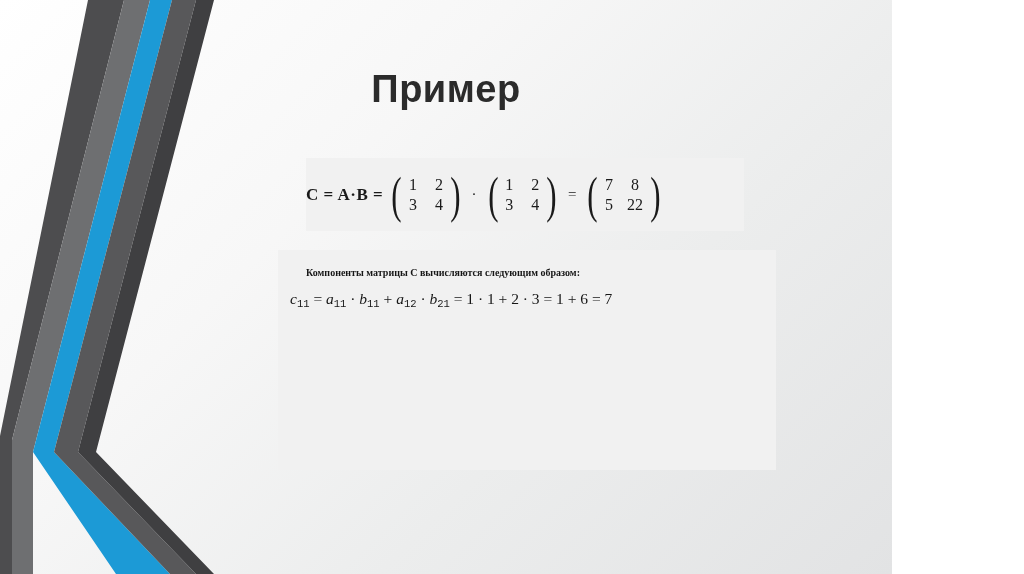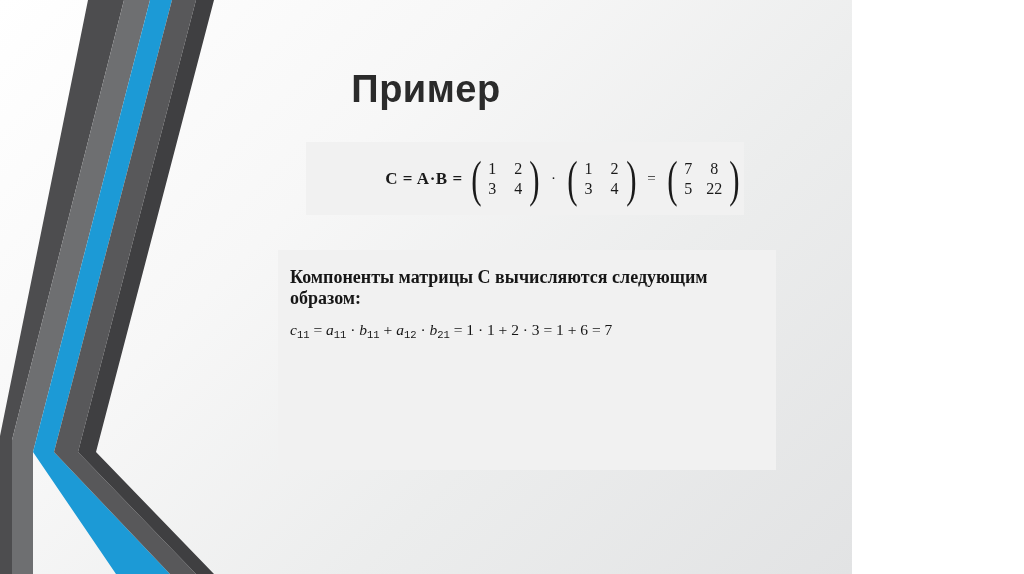--- a/index.html
+++ b/index.html
@@ -19,6 +19,7 @@
     height: 574px;
     background: linear-gradient(135deg, #ffffff 0%, #f7f7f7 35%, #eceded 65%, #e2e3e4 100%);
     overflow: hidden;
+    padding-left: 40px;
   }
 
   

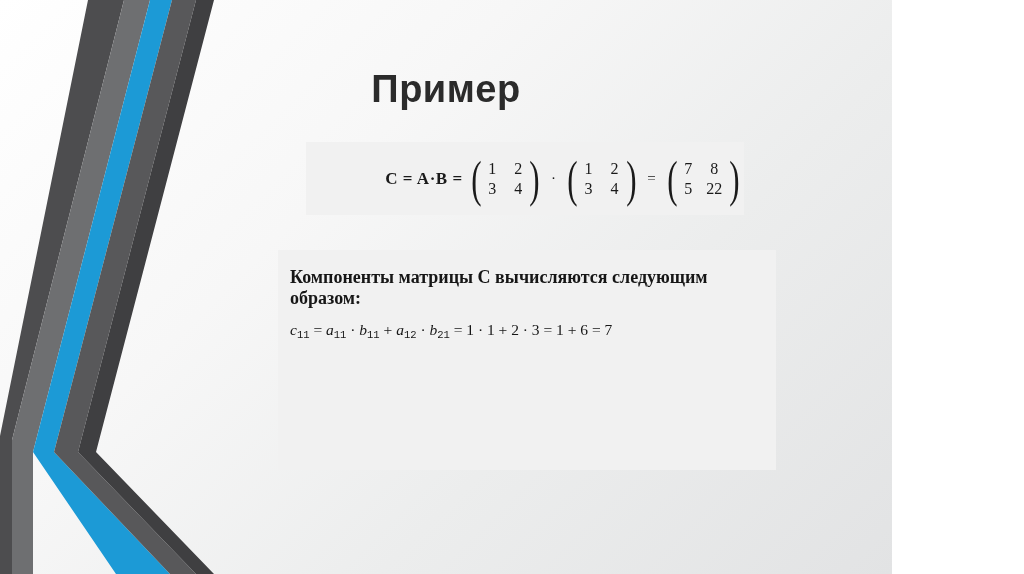--- a/index.html
+++ b/index.html
@@ -48,13 +48,13 @@
   .eq-block {
     position: absolute;
     left: 306px;
-    top: 142px;
+    top: 158px;
     width: 438px;
     height: 73px;
     background: #f1f1f1;
     display: flex;
     align-items: center;
-    justify-content: flex-end;
+    justify-content: flex-start;
     font-family: "Liberation Serif", serif;
   }
   .eq-row {

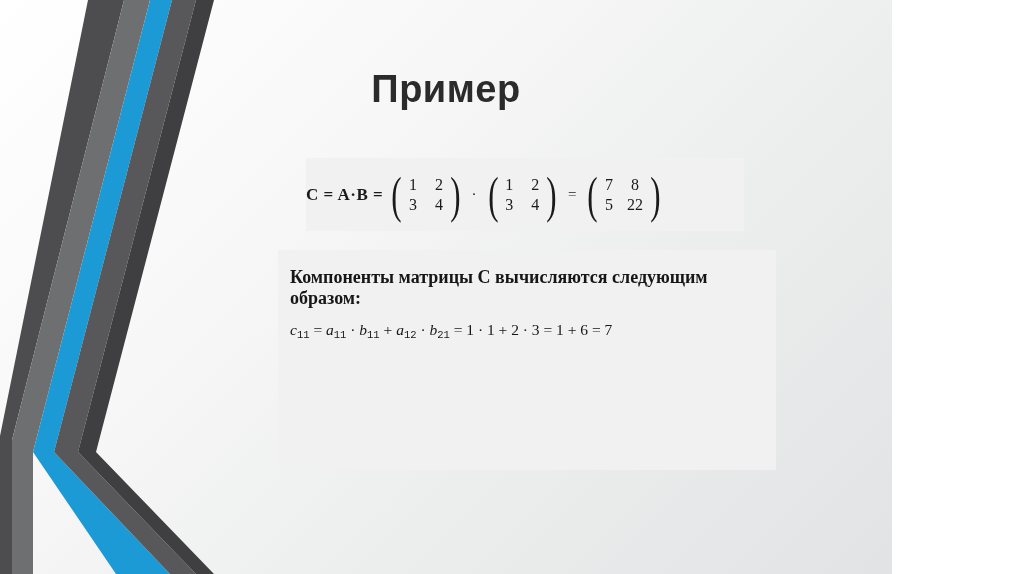--- a/index.html
+++ b/index.html
@@ -112,9 +112,9 @@
     box-sizing: border-box;
   }
   .exp-head {
-    font-size: 18px;
+    font-size: 10px;
     font-weight: bold;
-    margin: 5px 0 12px 2px;
+    margin: 5px 0 12px 18px;
   }
   .line {
     font-size: 15.5px;

